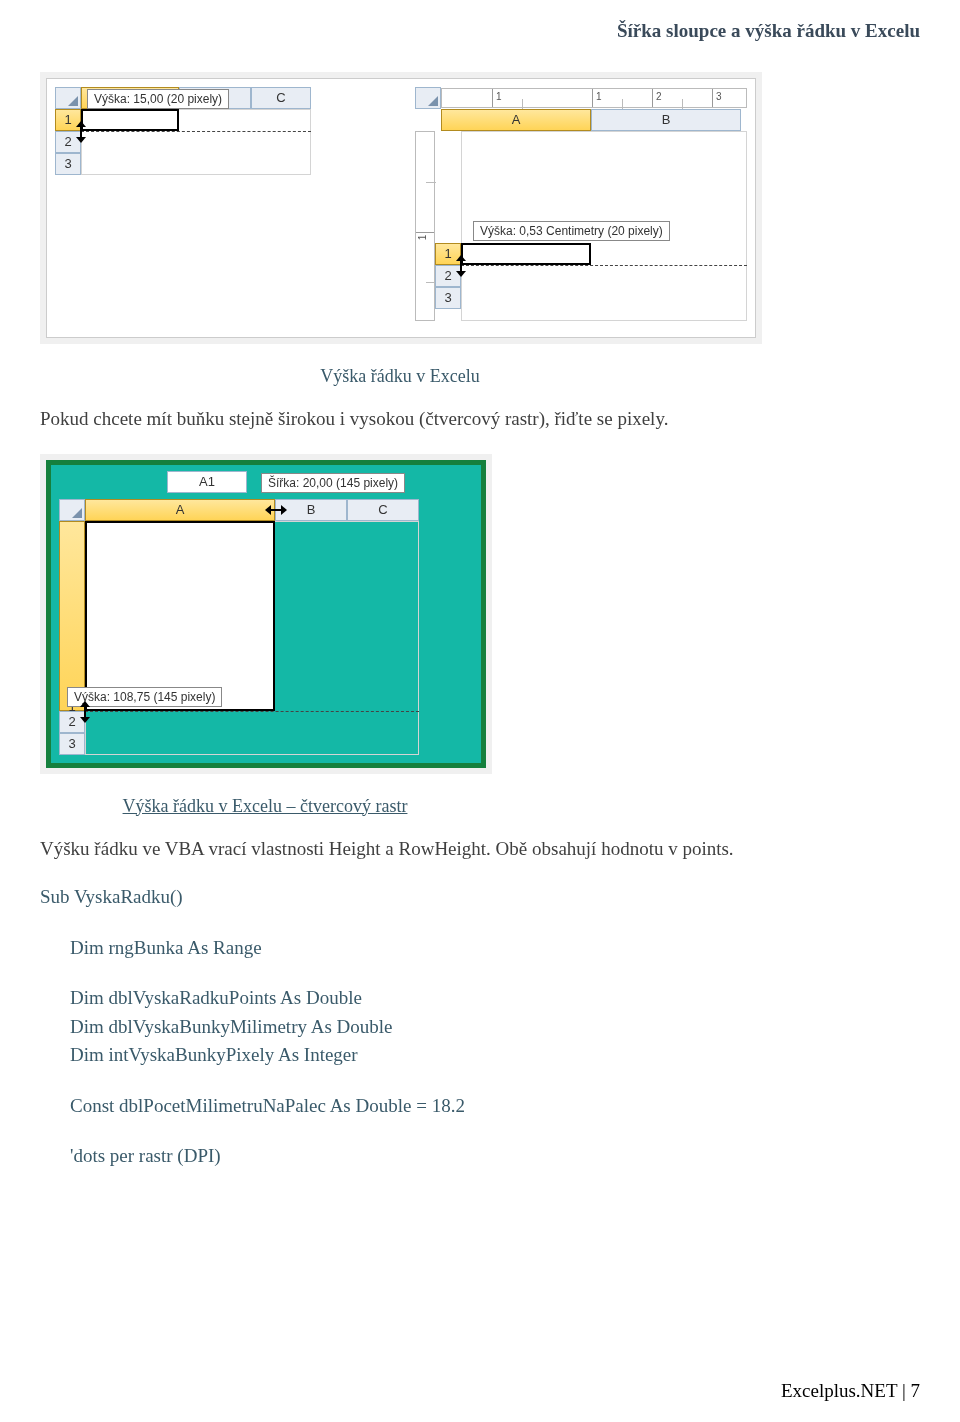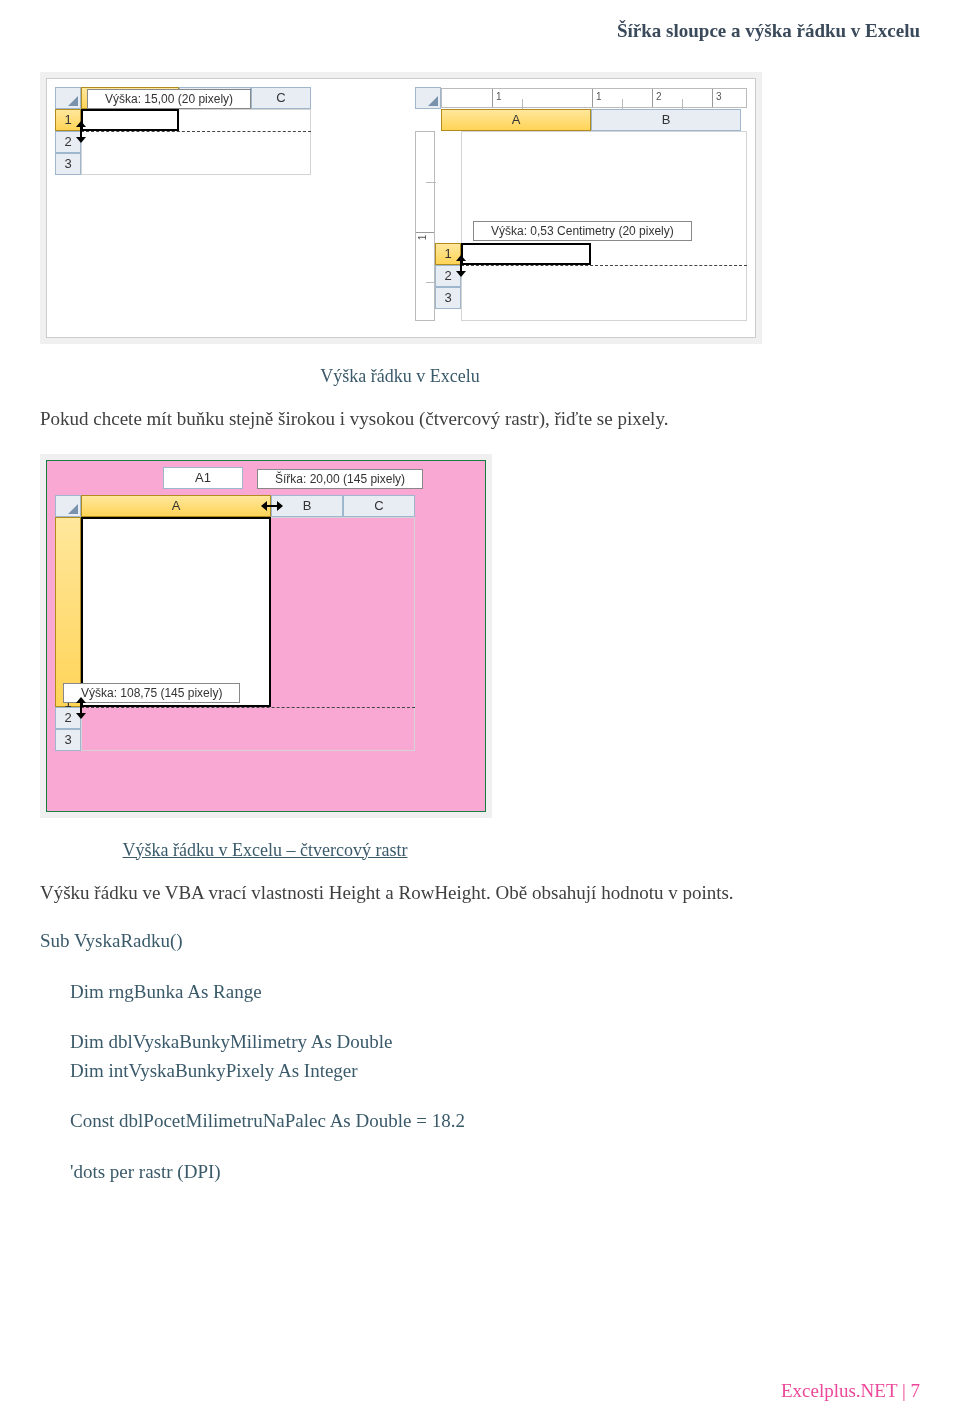--- a/index.html
+++ b/index.html
@@ -136,7 +136,7 @@
     background: #fff;
     border: 1px solid #888;
     font: 12px Arial, sans-serif;
-    padding: 2px 17px;
+    padding: 2px 6px;
     white-space: nowrap;
     z-index: 5;
   }

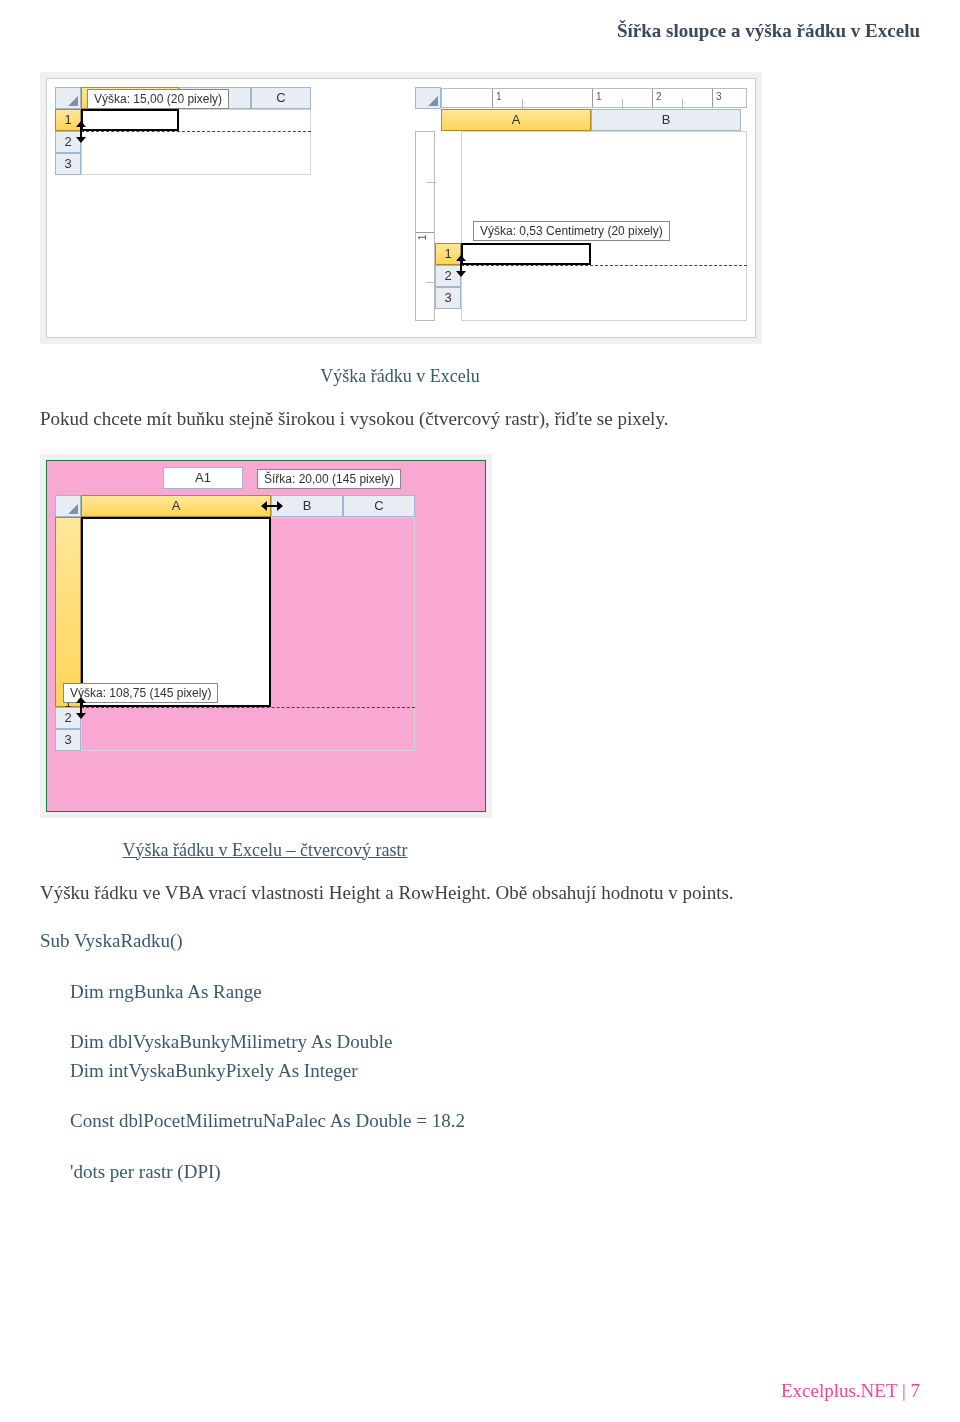--- a/index.html
+++ b/index.html
@@ -35,10 +35,10 @@
   }
   .figure-square {
     width: 440px;
-    height: 352px;
+    height: 308px;
     position: relative;
-    background: #f9a8d4;
-    border: 1px solid #15803d;
+    background: #14b8a6;
+    border: 5px solid #15803d;
   }
   .caption {
     text-align: center;

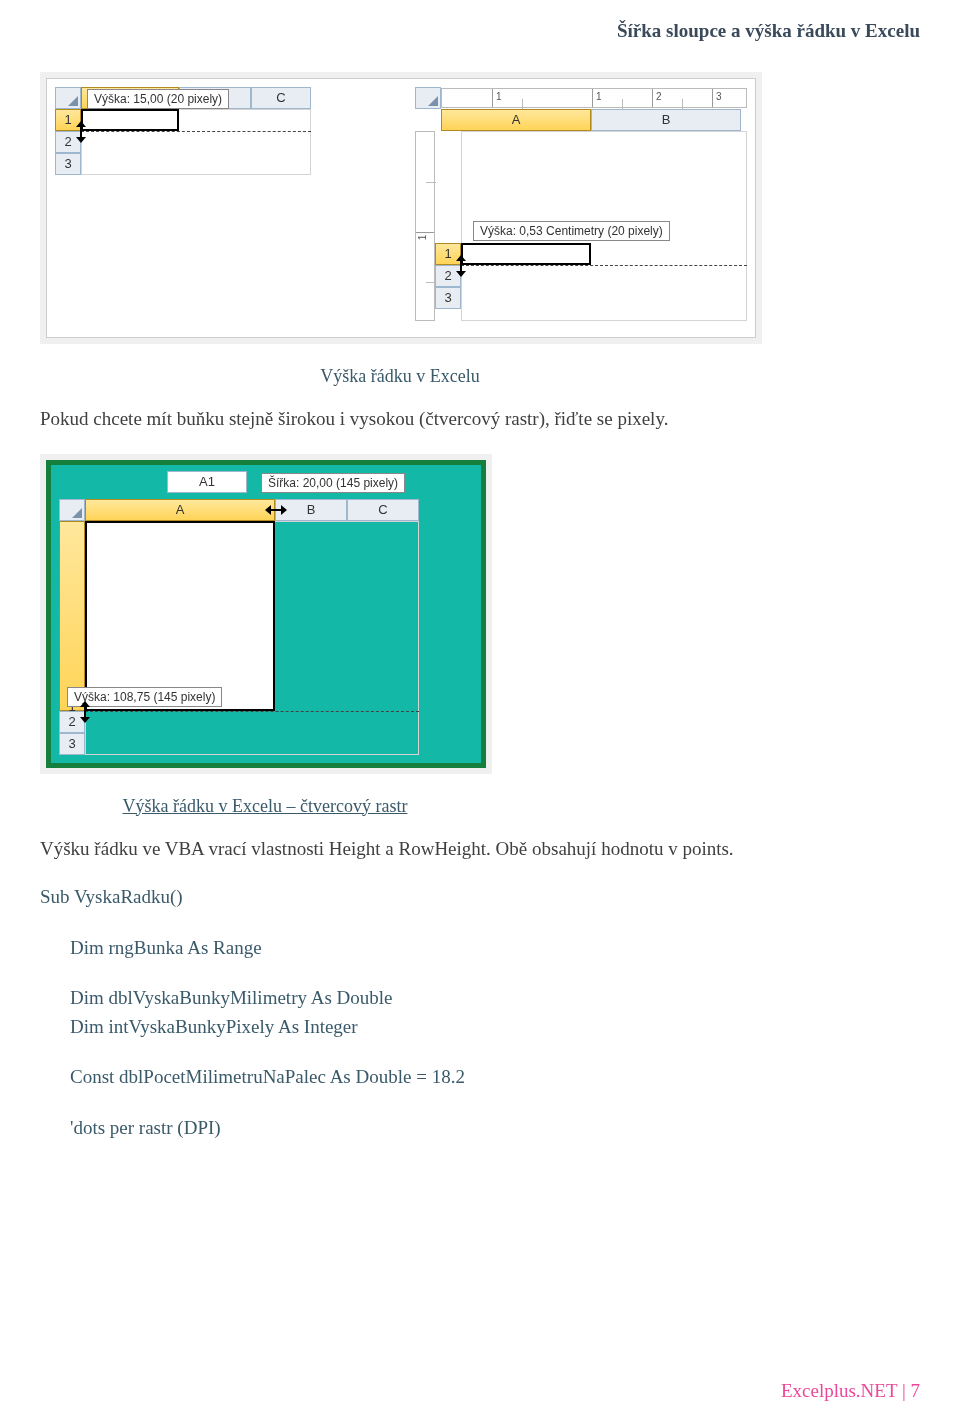--- a/index.html
+++ b/index.html
@@ -386,6 +386,7 @@
 <div class="code-indent">Dim rngBunka As Range</div>
 
 <div class="code-group">
+  <div>Dim dblVyskaRadkuPoints As Double</div>
   <div>Dim dblVyskaBunkyMilimetry As Double</div>
   <div>Dim intVyskaBunkyPixely As Integer</div>
 </div>

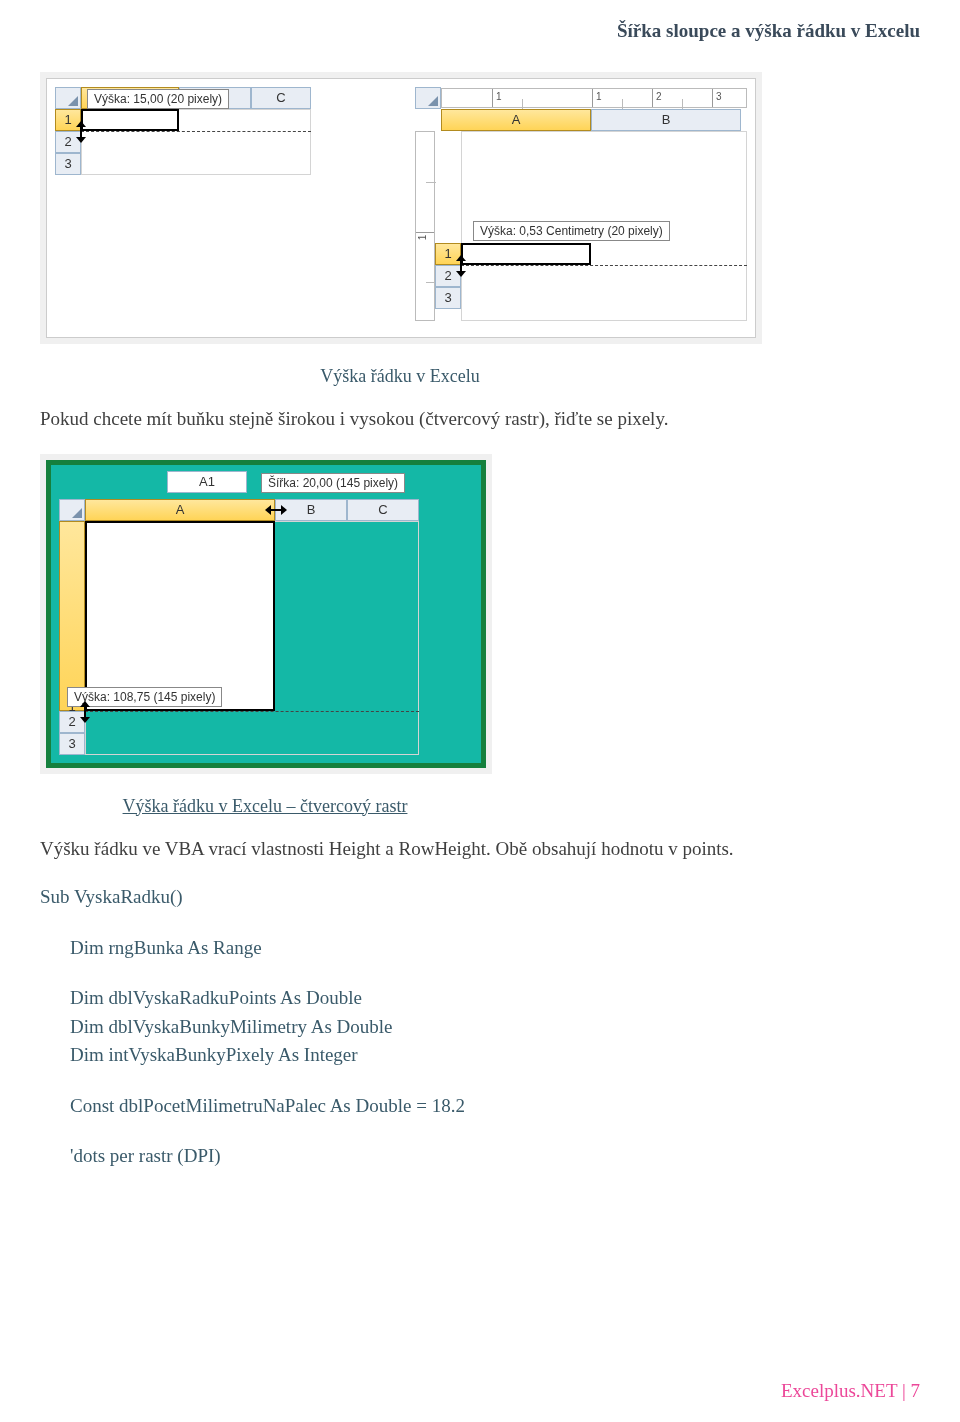--- a/index.html
+++ b/index.html
@@ -78,7 +78,7 @@
     position: absolute;
     bottom: 20px;
     right: 40px;
-    color: #ec4899;
+    color: #000000;
     font-size: 19px;
   }
 

